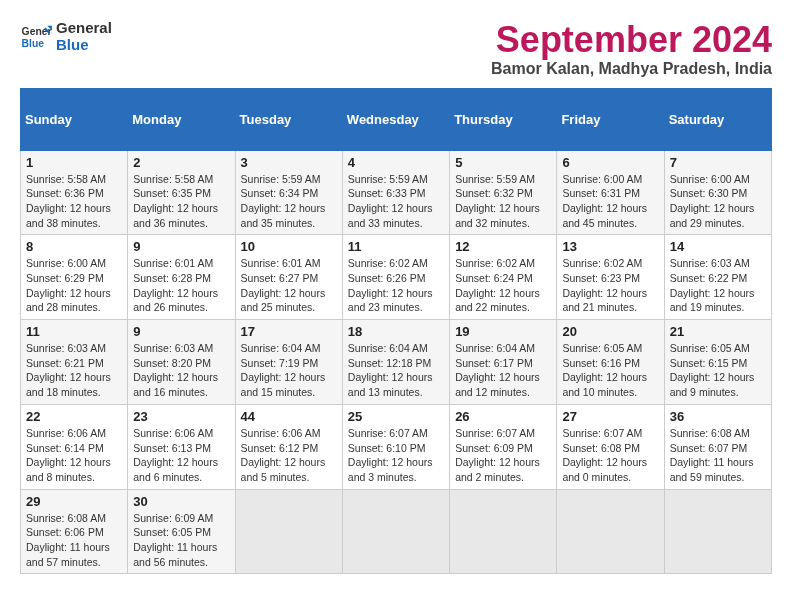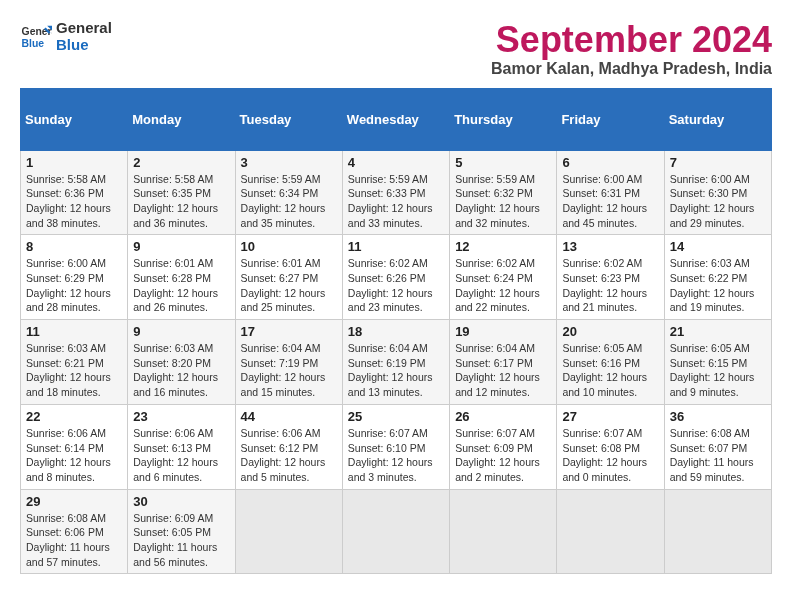--- a/index.html
+++ b/index.html
@@ -140,7 +140,7 @@
         <td><span class="day-num">11</span><span class="day-detail">Sunrise: 6:03 AM</span><br><span class="day-detail">Sunset: 6:21 PM</span><br><span class="day-detail">Daylight: 12 hours and 18 minutes.</span></td>
         <td><span class="day-num">9</span><span class="day-detail">Sunrise: 6:03 AM</span><br><span class="day-detail">Sunset: 8:20 PM</span><br><span class="day-detail">Daylight: 12 hours and 16 minutes.</span></td>
         <td><span class="day-num">17</span><span class="day-detail">Sunrise: 6:04 AM</span><br><span class="day-detail">Sunset: 7:19 PM</span><br><span class="day-detail">Daylight: 12 hours and 15 minutes.</span></td>
-        <td><span class="day-num">18</span><span class="day-detail">Sunrise: 6:04 AM</span><br><span class="day-detail">Sunset: 6:19 PM</span><br><span class="day-detail">Daylight: 12 hours and 13 minutes.</span></td>
+        <td><span class="day-num">18</span><span class="day-detail">Sunrise: 6:04 AM</span><br><span class="day-detail">Sunset: 12:18 PM</span><br><span class="day-detail">Daylight: 12 hours and 13 minutes.</span></td>
         <td><span class="day-num">19</span><span class="day-detail">Sunrise: 6:04 AM</span><br><span class="day-detail">Sunset: 6:17 PM</span><br><span class="day-detail">Daylight: 12 hours and 12 minutes.</span></td>
         <td><span class="day-num">20</span><span class="day-detail">Sunrise: 6:05 AM</span><br><span class="day-detail">Sunset: 6:16 PM</span><br><span class="day-detail">Daylight: 12 hours and 10 minutes.</span></td>
         <td><span class="day-num">21</span><span class="day-detail">Sunrise: 6:05 AM</span><br><span class="day-detail">Sunset: 6:15 PM</span><br><span class="day-detail">Daylight: 12 hours and 9 minutes.</span></td>

